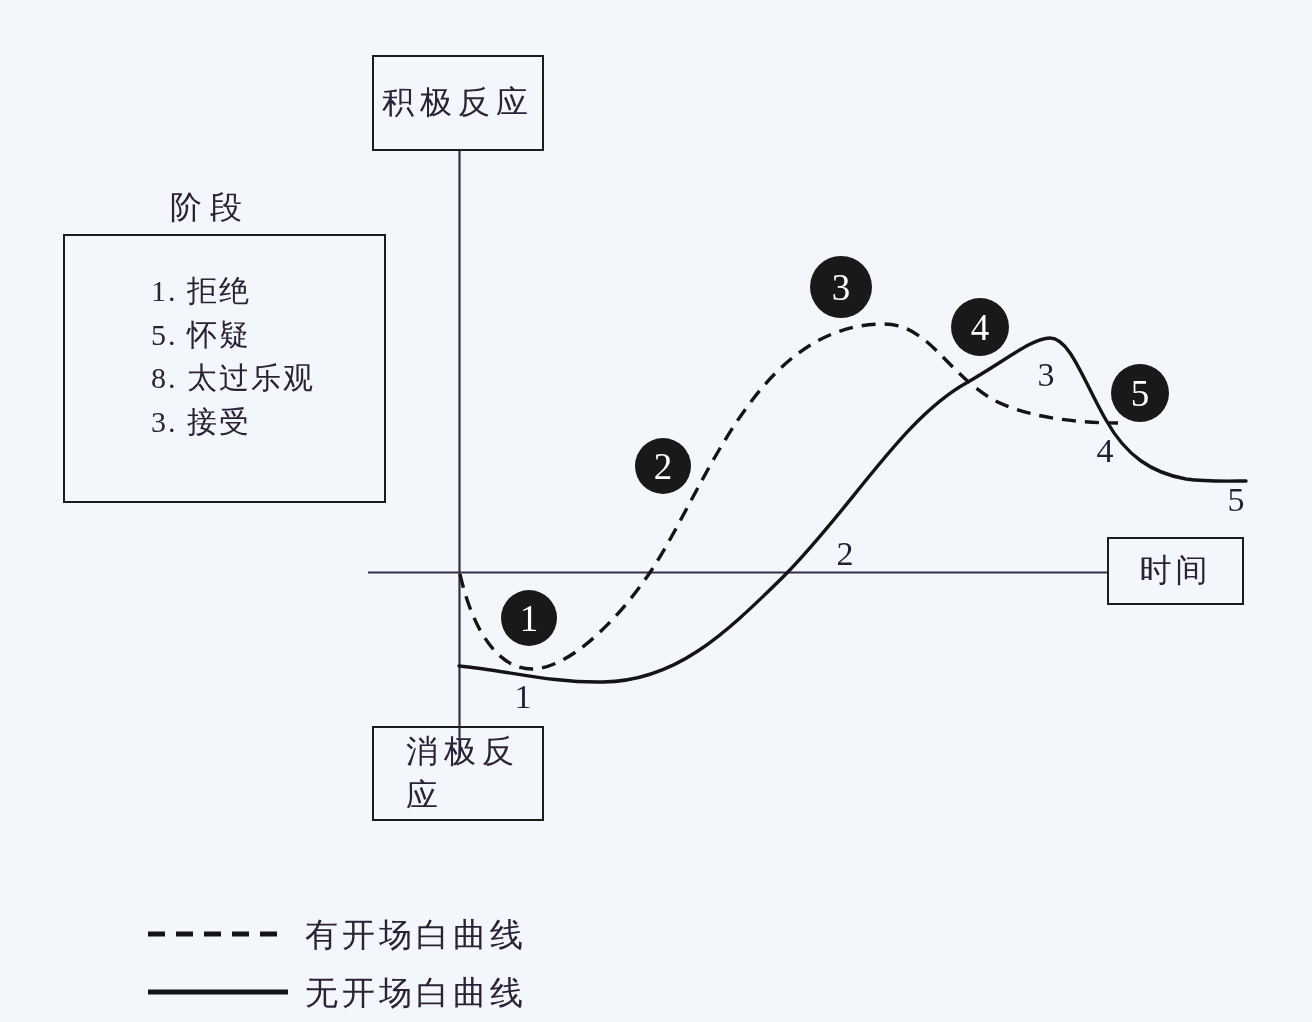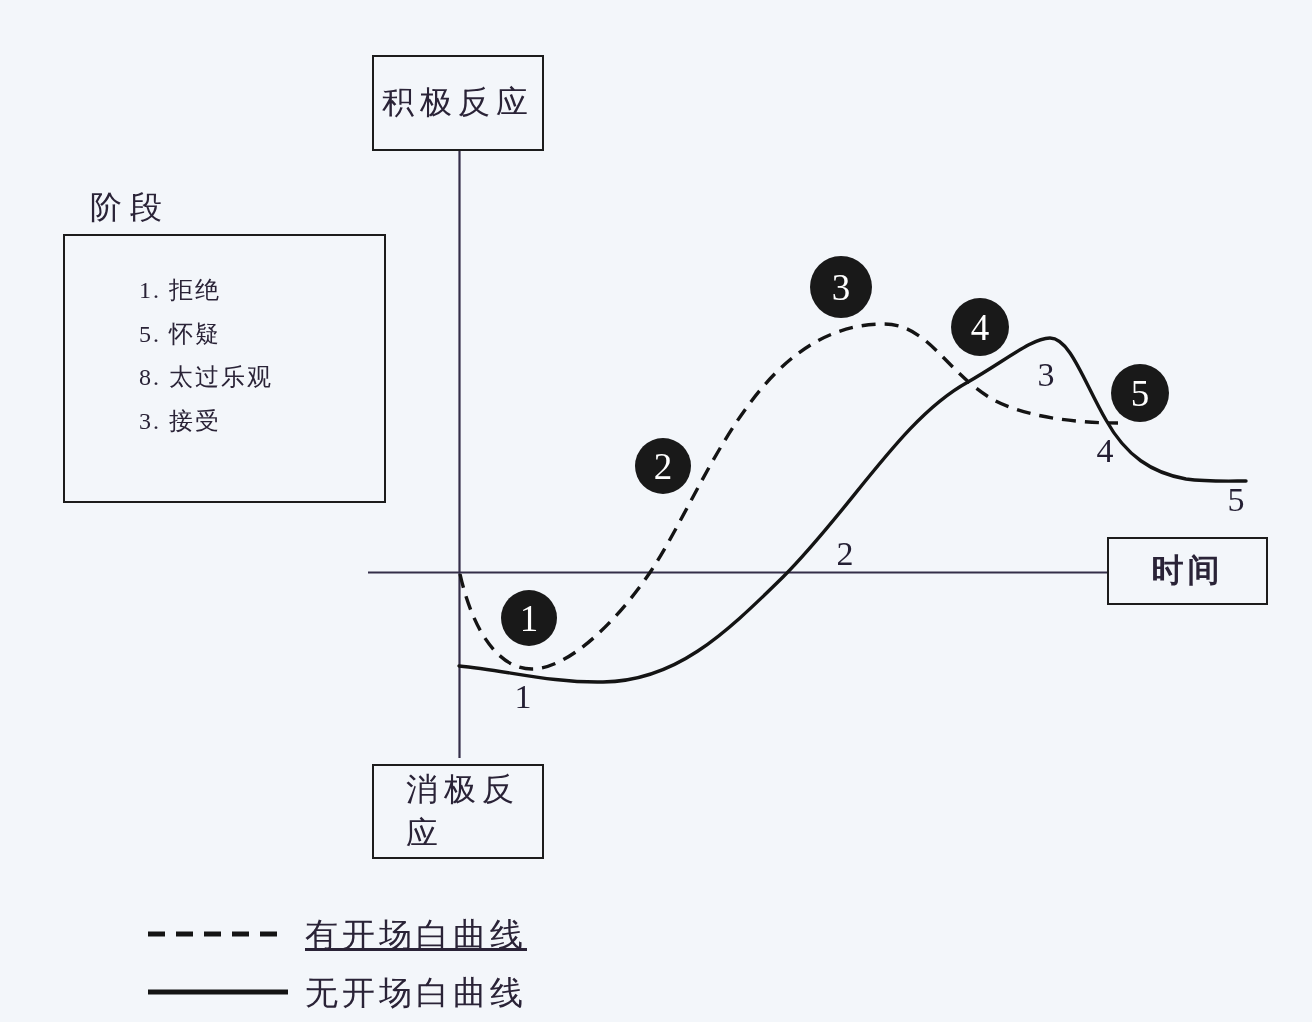--- a/index.html
+++ b/index.html
@@ -32,7 +32,7 @@
 
   .stages-title{
     position:absolute;left:90px;top:186px;width:240px;
-    text-align:left;font-size:32px;letter-spacing:8px;
+    text-align:center;font-size:32px;letter-spacing:8px;
   }
   .stages-box{
     position:absolute;left:63px;top:234px;width:323px;height:269px;

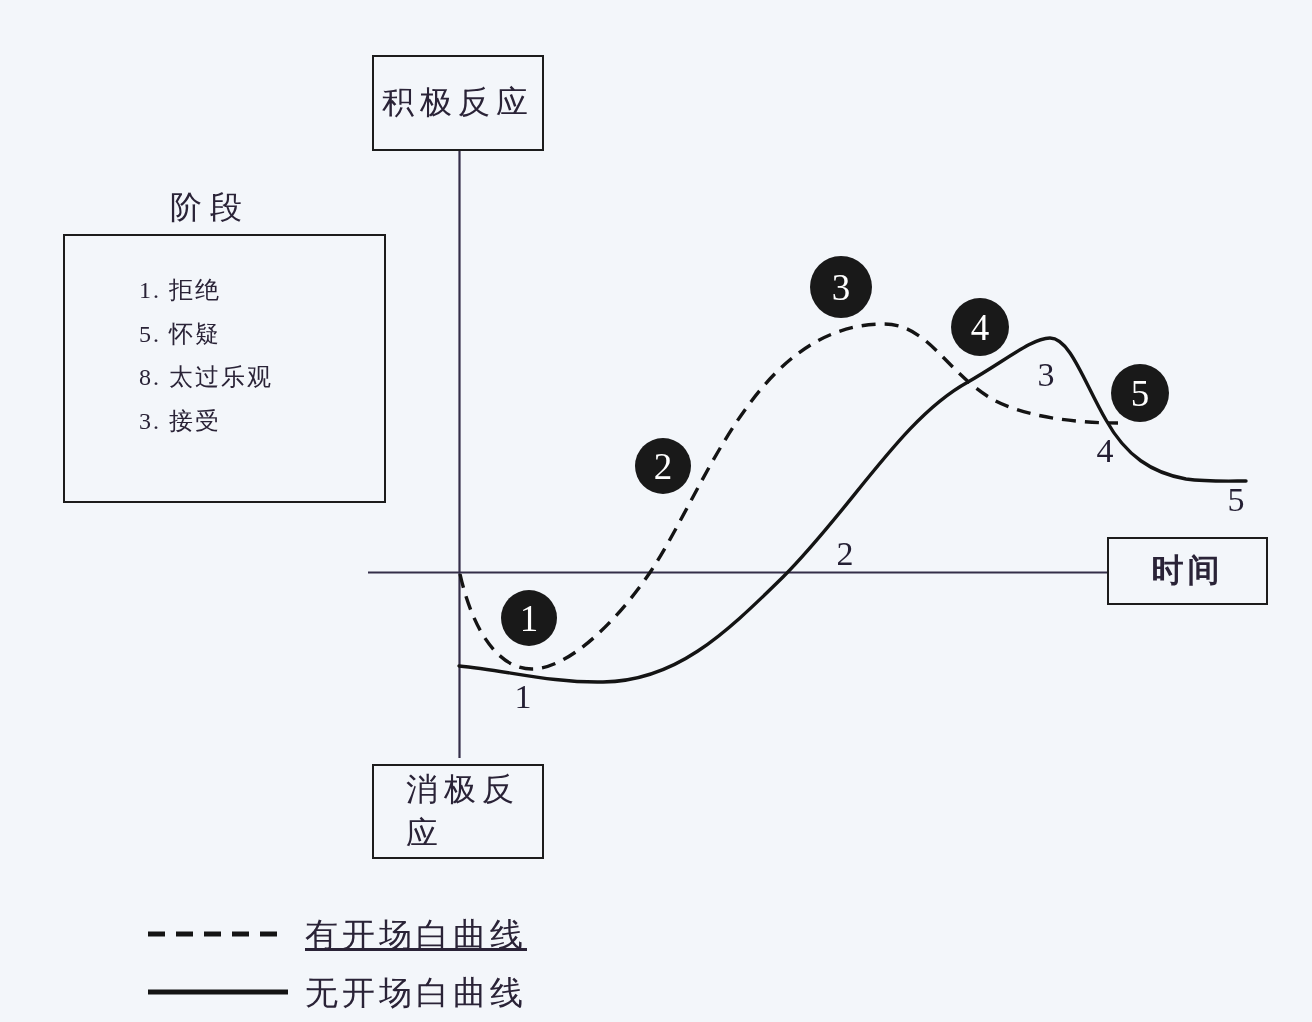--- a/index.html
+++ b/index.html
@@ -40,8 +40,9 @@
     padding:33px 0 0 74px;
   }
   .stage-item{
-    font-size:24px;line-height:43.5px;letter-spacing:2px;
+    font-size:30px;line-height:43.5px;letter-spacing:2px;
     white-space:nowrap;
+    margin-left:12px;
   }
 
   .marker{

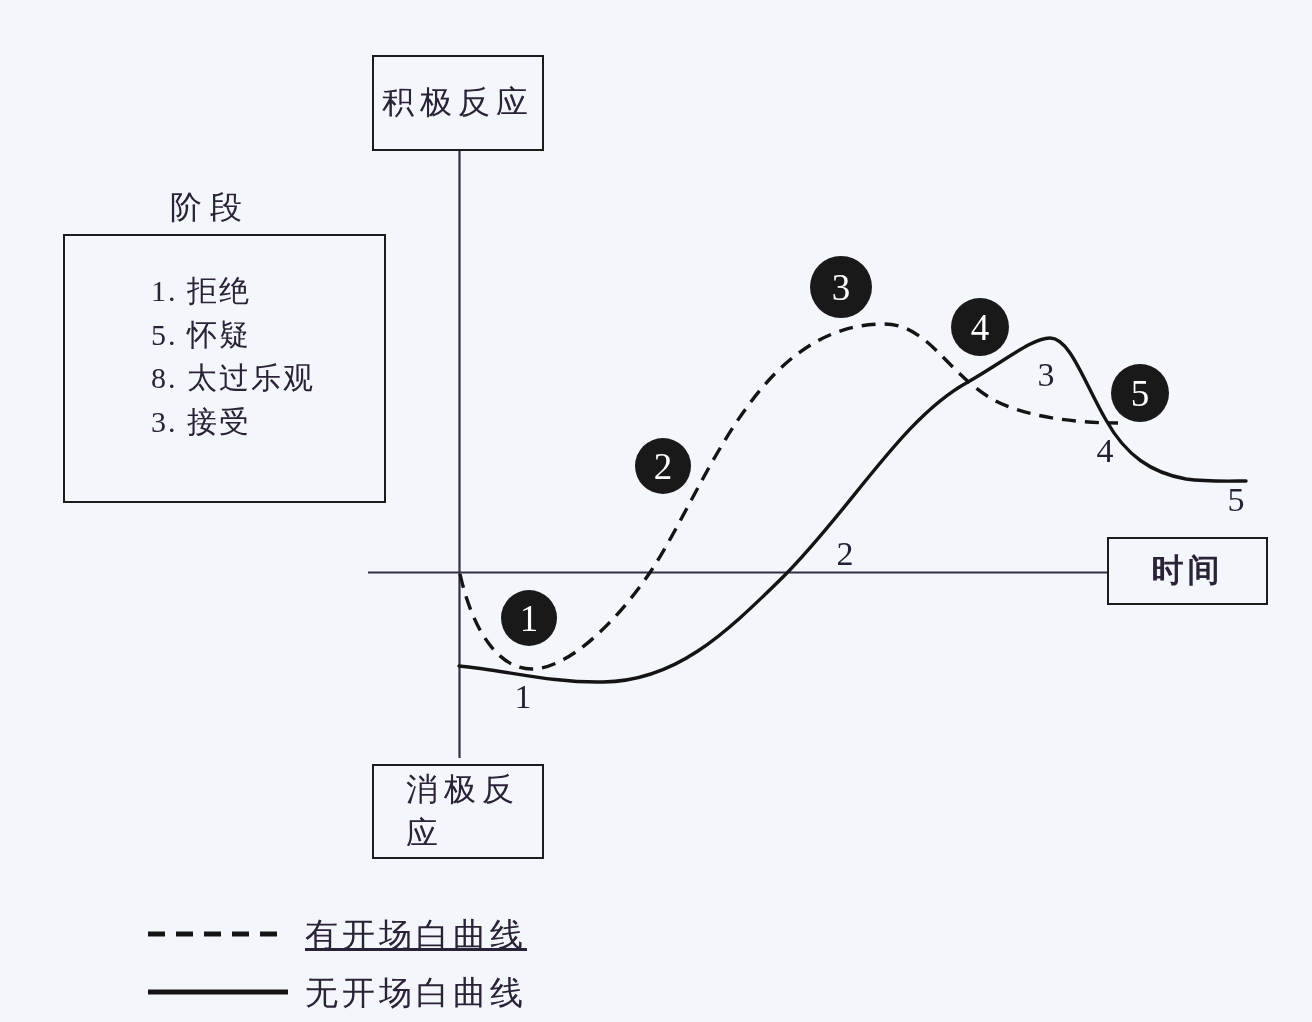--- a/index.html
+++ b/index.html
@@ -28,7 +28,7 @@
   }
   .box-top{left:372px;top:55px;width:172px;height:96px;}
   .box-bottom{left:372px;top:764px;width:172px;height:95px;padding-left:32px;}
-  .box-time{left:1107px;top:537px;width:161px;height:68px;letter-spacing:4px;font-weight:bold;}
+  .box-time{left:1107px;top:537px;width:137px;height:68px;letter-spacing:4px;}
 
   .stages-title{
     position:absolute;left:90px;top:186px;width:240px;

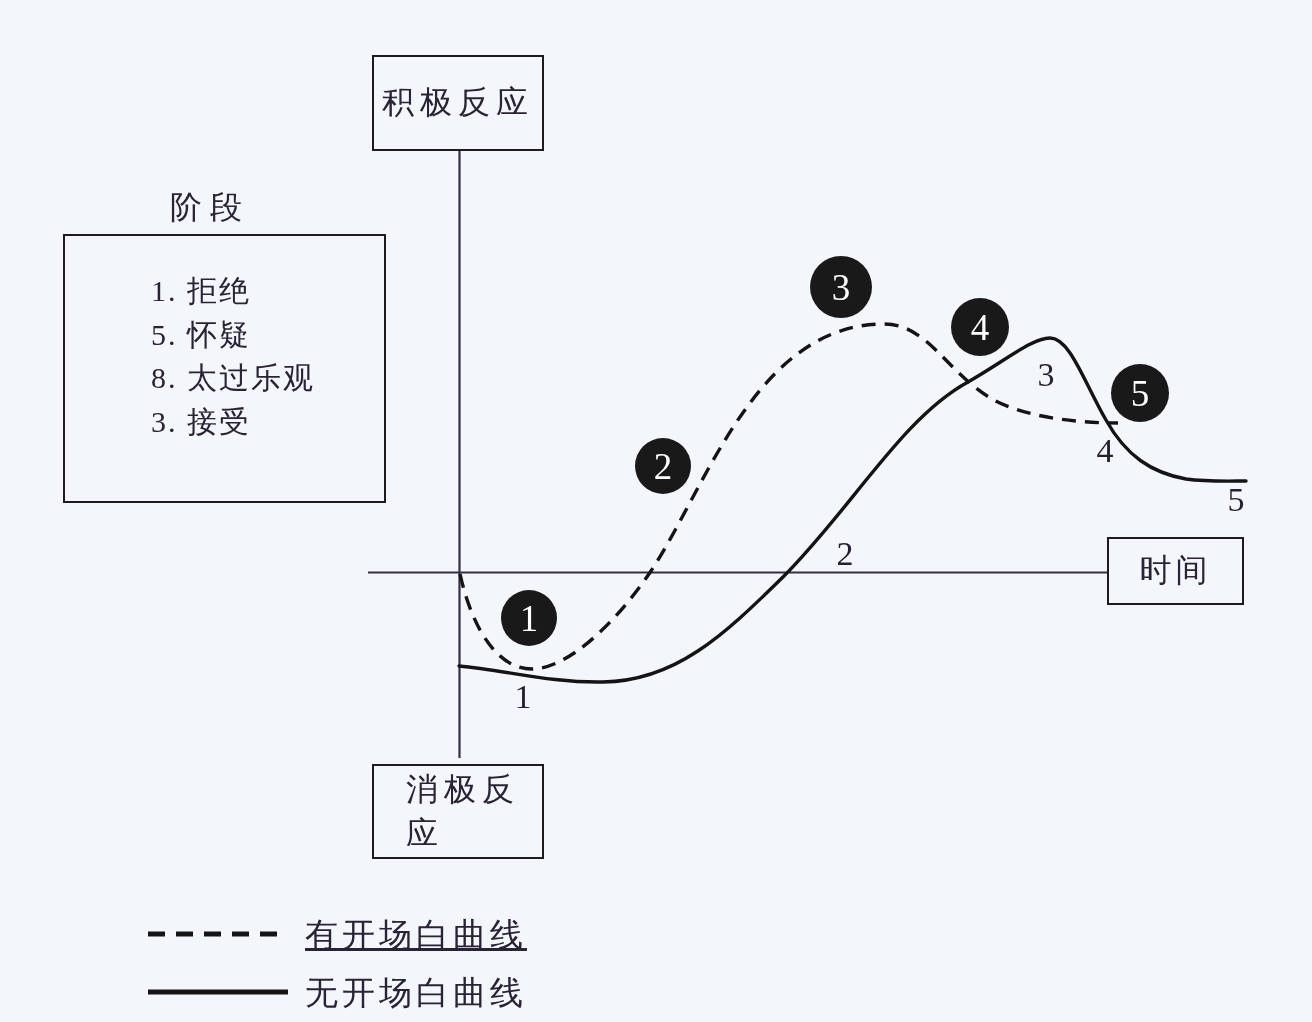--- a/index.html
+++ b/index.html
@@ -27,7 +27,7 @@
     box-sizing:border-box;
   }
   .box-top{left:372px;top:55px;width:172px;height:96px;}
-  .box-bottom{left:372px;top:764px;width:172px;height:95px;padding-left:32px;}
+  .box-bottom{left:372px;top:726px;width:172px;height:95px;padding-left:32px;}
   .box-time{left:1107px;top:537px;width:137px;height:68px;letter-spacing:4px;}
 
   .stages-title{

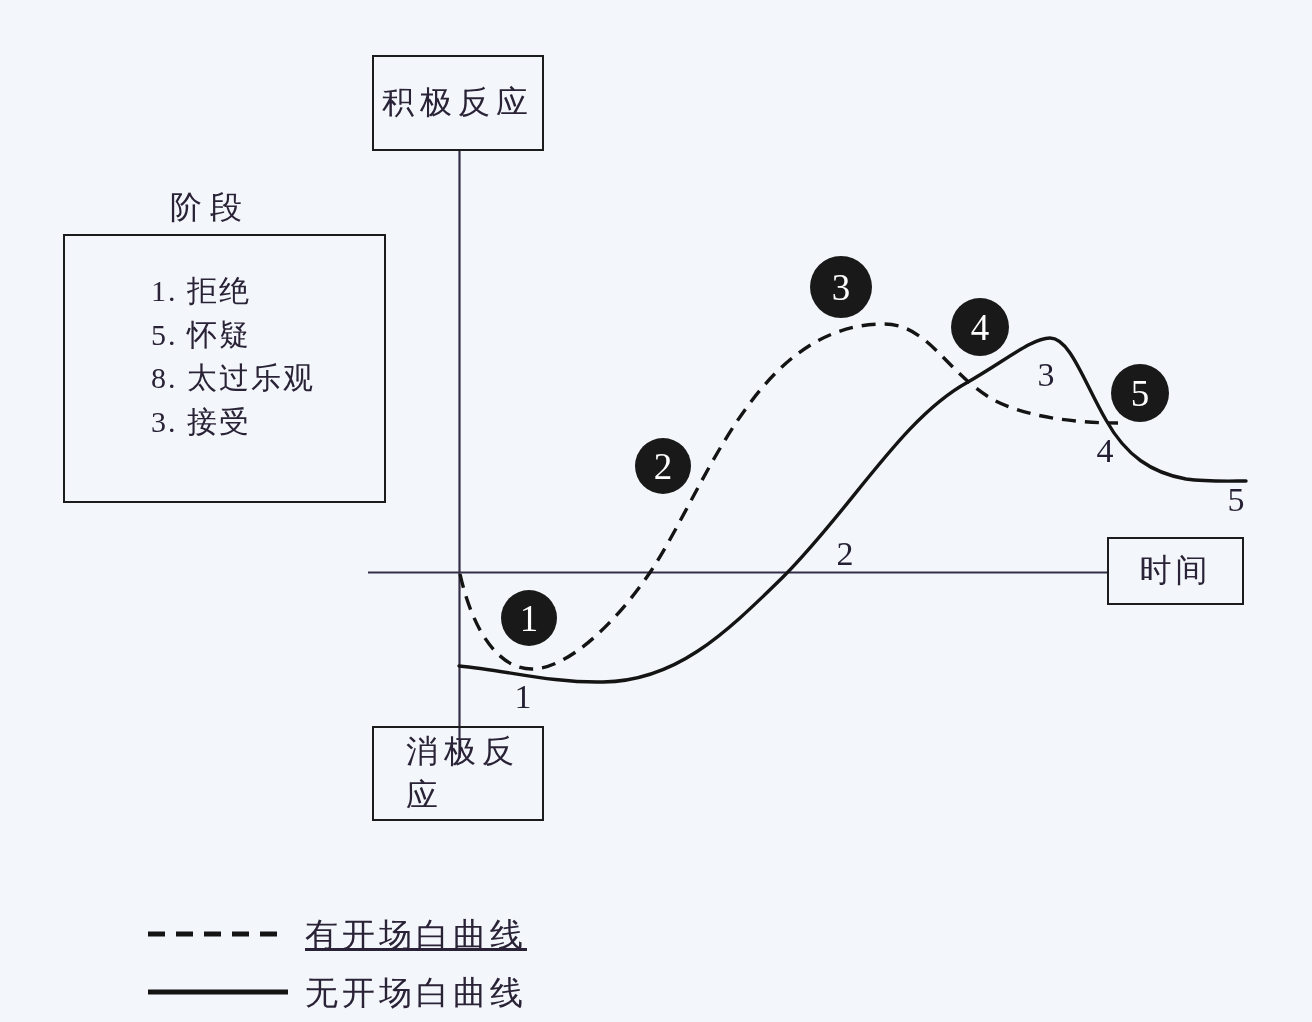--- a/index.html
+++ b/index.html
@@ -75,7 +75,7 @@
     font-size:33px;letter-spacing:4px;color:#2a2337;
     white-space:nowrap;
   }
-  .legend-1{top:913px;text-decoration:underline;}
+  .legend-1{top:913px;}
   .legend-2{top:971px;text-align:center;}
 </style>
 </head>

